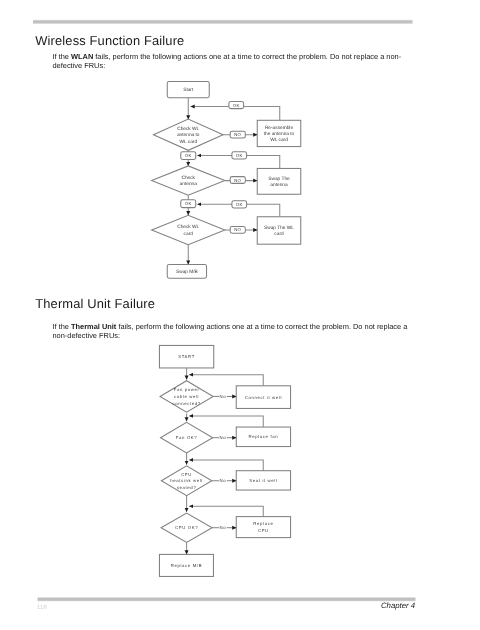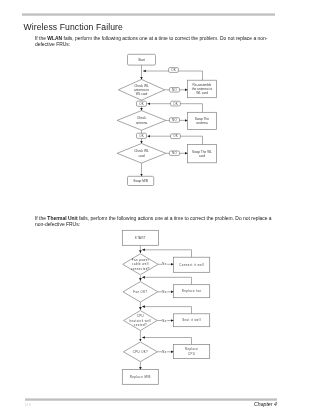--- a/index.html
+++ b/index.html
@@ -7,7 +7,7 @@
   body{width:300px;height:420px;background:#fff;overflow:hidden;
        font-family:"Liberation Sans",sans-serif;color:#000;
        -webkit-font-smoothing:antialiased;}
-  .page{position:relative;width:300px;height:372px;padding-left:16px;}
+  .page{position:relative;width:300px;height:372px;}
   .rule{position:absolute;background:linear-gradient(to bottom,#f2f2f2 0%,#bdbdbd 35%,#c4c4c4 75%,#ececec 100%);}
   h2.sec{position:absolute;margin:0;font-weight:400;font-size:8.6px;
          letter-spacing:.1px;color:#1a1a1a;white-space:nowrap;}

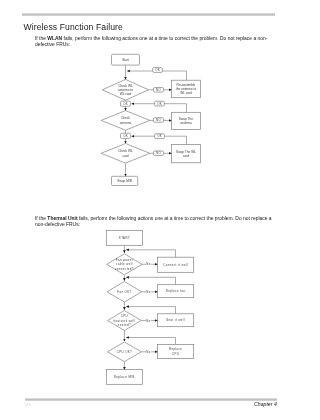--- a/index.html
+++ b/index.html
@@ -25,6 +25,7 @@
   <h2 class="sec" style="left:23.5px;top:22.3px;">Wireless Function Failure</h2>
   <p class="body" style="left:35px;top:35.5px;width:240px;">If the <span class="b">WLAN</span> fails, perform the following actions one at a time to correct the problem. Do not replace a non-defective FRUs:</p>
 
+  <h2 class="sec" style="left:23.5px;top:197.2px;">Thermal Unit Failure</h2>
   <p class="body" style="left:35px;top:215.5px;width:240px;">If the <span class="b">Thermal Unit</span> fails, perform the following actions one at a time to correct the problem. Do not replace a non-defective FRUs:</p>
 
   <div class="rule" style="left:25px;top:398.2px;width:252px;height:2.6px;"></div>

